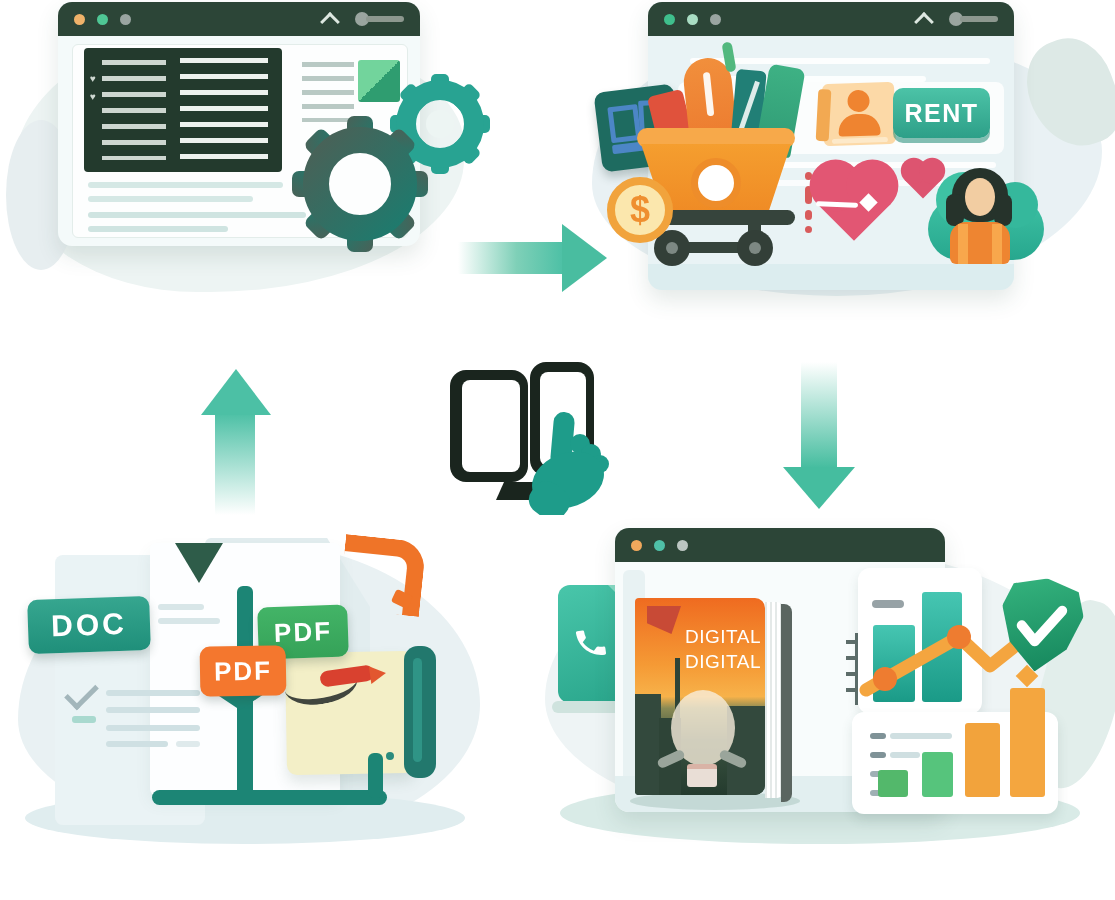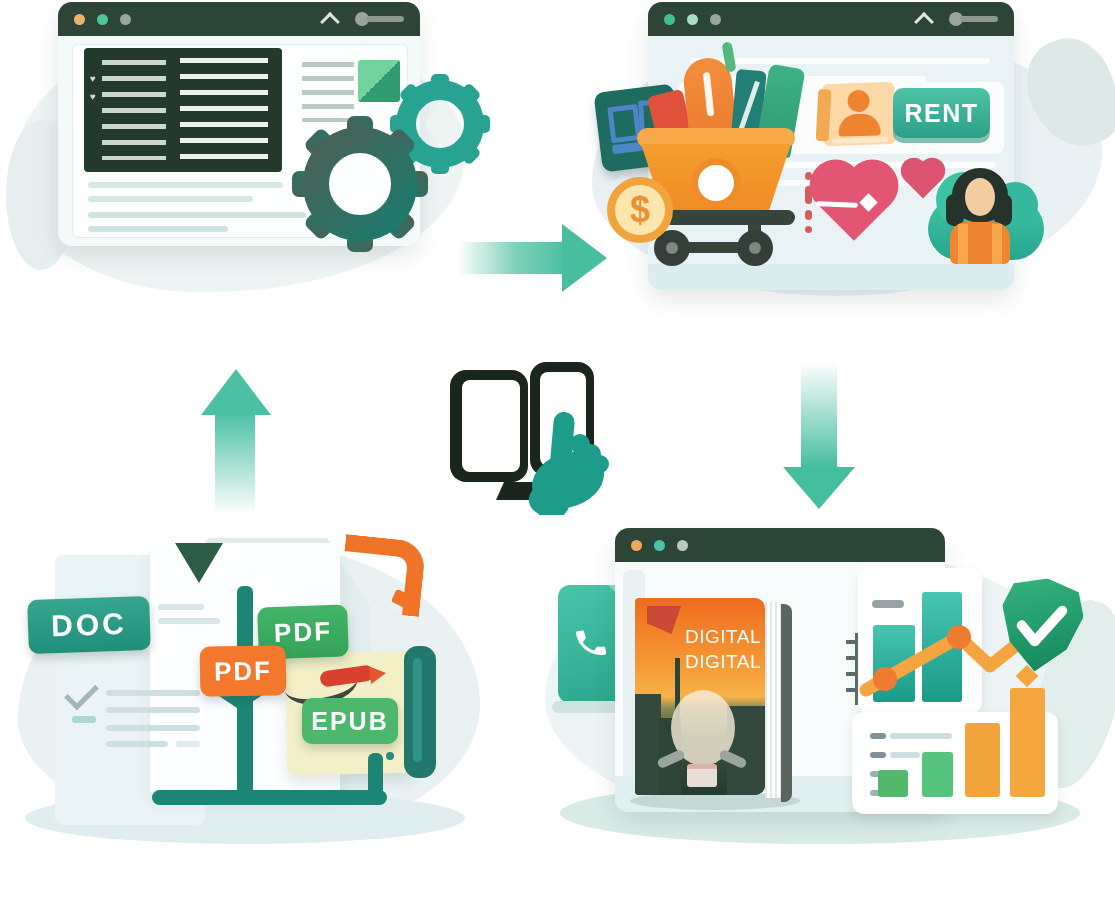--- a/index.html
+++ b/index.html
@@ -275,7 +275,6 @@
   <div class="badge" style="left:258px;top:606px;width:90px;height:52px;font-size:26px;letter-spacing:2px;background:linear-gradient(180deg,#43b467,#35a258);transform:rotate(-2deg)">PDF</div>
   <div class="badge" style="left:200px;top:646px;width:86px;height:50px;font-size:26px;letter-spacing:2px;background:#f4772e;transform:rotate(-1deg)">PDF</div>
   <div class="badge" style="left:28px;top:598px;width:122px;height:54px;font-size:30px;letter-spacing:3px;background:linear-gradient(180deg,#36a68f,#1f8f7a);transform:rotate(-2deg)">DOC</div>
-  <div class="badge" style="left:302px;top:698px;width:96px;height:46px;font-size:25px;letter-spacing:2px;background:#4db76c">EPUB</div>
   <div class="abs" style="left:152px;top:790px;width:235px;height:15px;background:#1c8575;border-radius:8px"></div>
   <div class="abs" style="left:368px;top:753px;width:15px;height:45px;background:#1c8575;border-radius:6px"></div>
 

